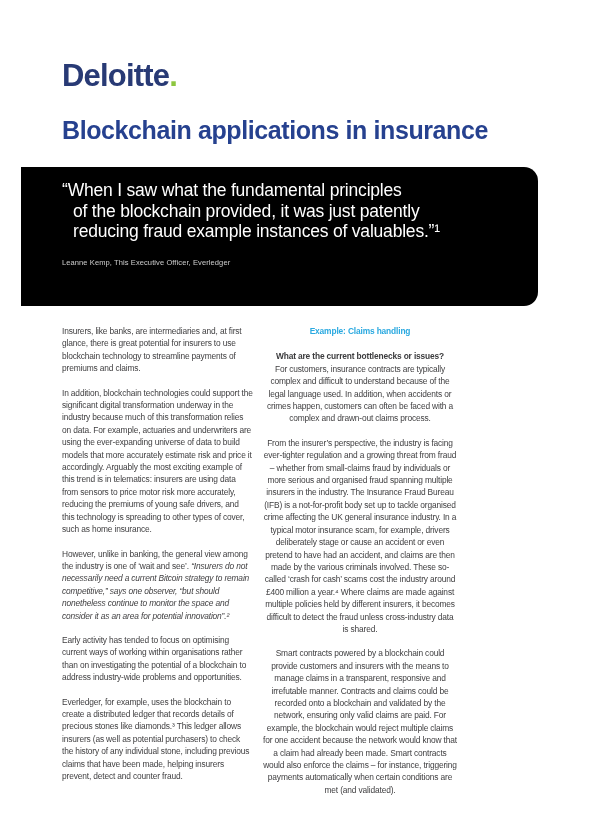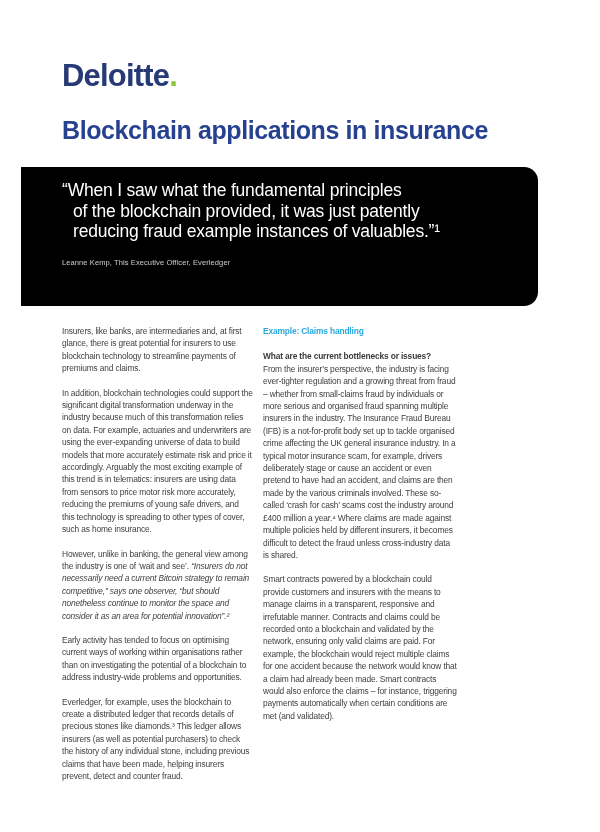--- a/index.html
+++ b/index.html
@@ -66,7 +66,7 @@
     text-align: left;
   }
   .col-left  { left: 62px;  width: 191px; }
-  .col-right { left: 263px; width: 194px; }
+  .col-right { left: 263px; width: 194px; text-align: center; }
   .col p { margin: 0 0 12px 0; }
   .heading-blue {
     color: #2AA9E0;

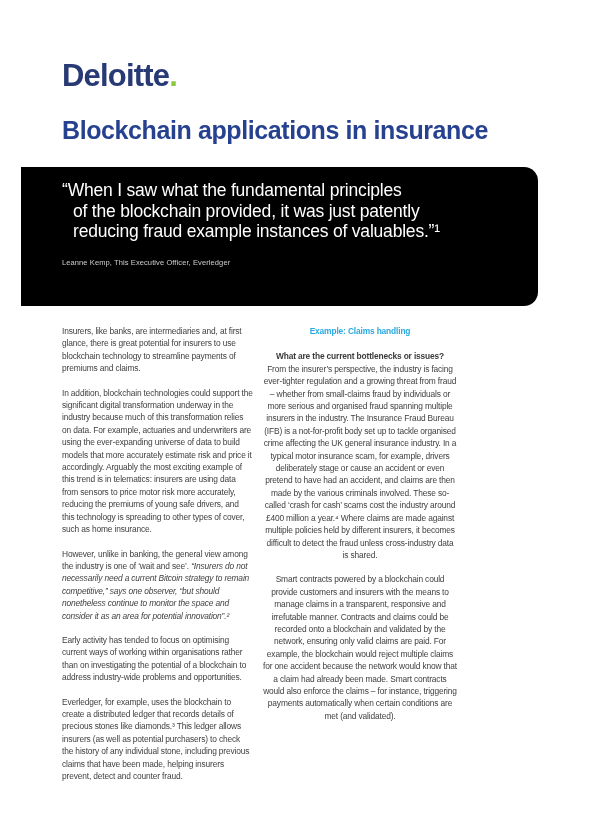--- a/index.html
+++ b/index.html
@@ -111,6 +111,7 @@
   <div class="col col-right">
       <div class="heading-blue">Example: Claims handling</div>
       <div class="subheading">What are the current bottlenecks or issues?</div>
+      <p>For customers, insurance contracts are typically complex and difficult to understand because of the legal language used. In addition, when accidents or crimes happen, customers can often be faced with a complex and drawn-out claims process.</p>
       <p>From the insurer’s perspective, the industry is facing ever-tighter regulation and a growing threat from fraud – whether from small-claims fraud by individuals or more serious and organised fraud spanning multiple insurers in the industry. The Insurance Fraud Bureau (IFB) is a not-for-profit body set up to tackle organised crime affecting the UK general insurance industry. In a typical motor insurance scam, for example, drivers deliberately stage or cause an accident or even pretend to have had an accident, and claims are then made by the various criminals involved. These so-called ‘crash for cash’ scams cost the industry around £400 million a year.⁴ Where claims are made against multiple policies held by different insurers, it becomes difficult to detect the fraud unless cross-industry data is shared.</p>
       <p>Smart contracts powered by a blockchain could provide customers and insurers with the means to manage claims in a transparent, responsive and irrefutable manner. Contracts and claims could be recorded onto a blockchain and validated by the network, ensuring only valid claims are paid. For example, the blockchain would reject multiple claims for one accident because the network would know that a claim had already been made. Smart contracts would also enforce the claims – for instance, triggering payments automatically when certain conditions are met (and validated).</p>
     </div>

